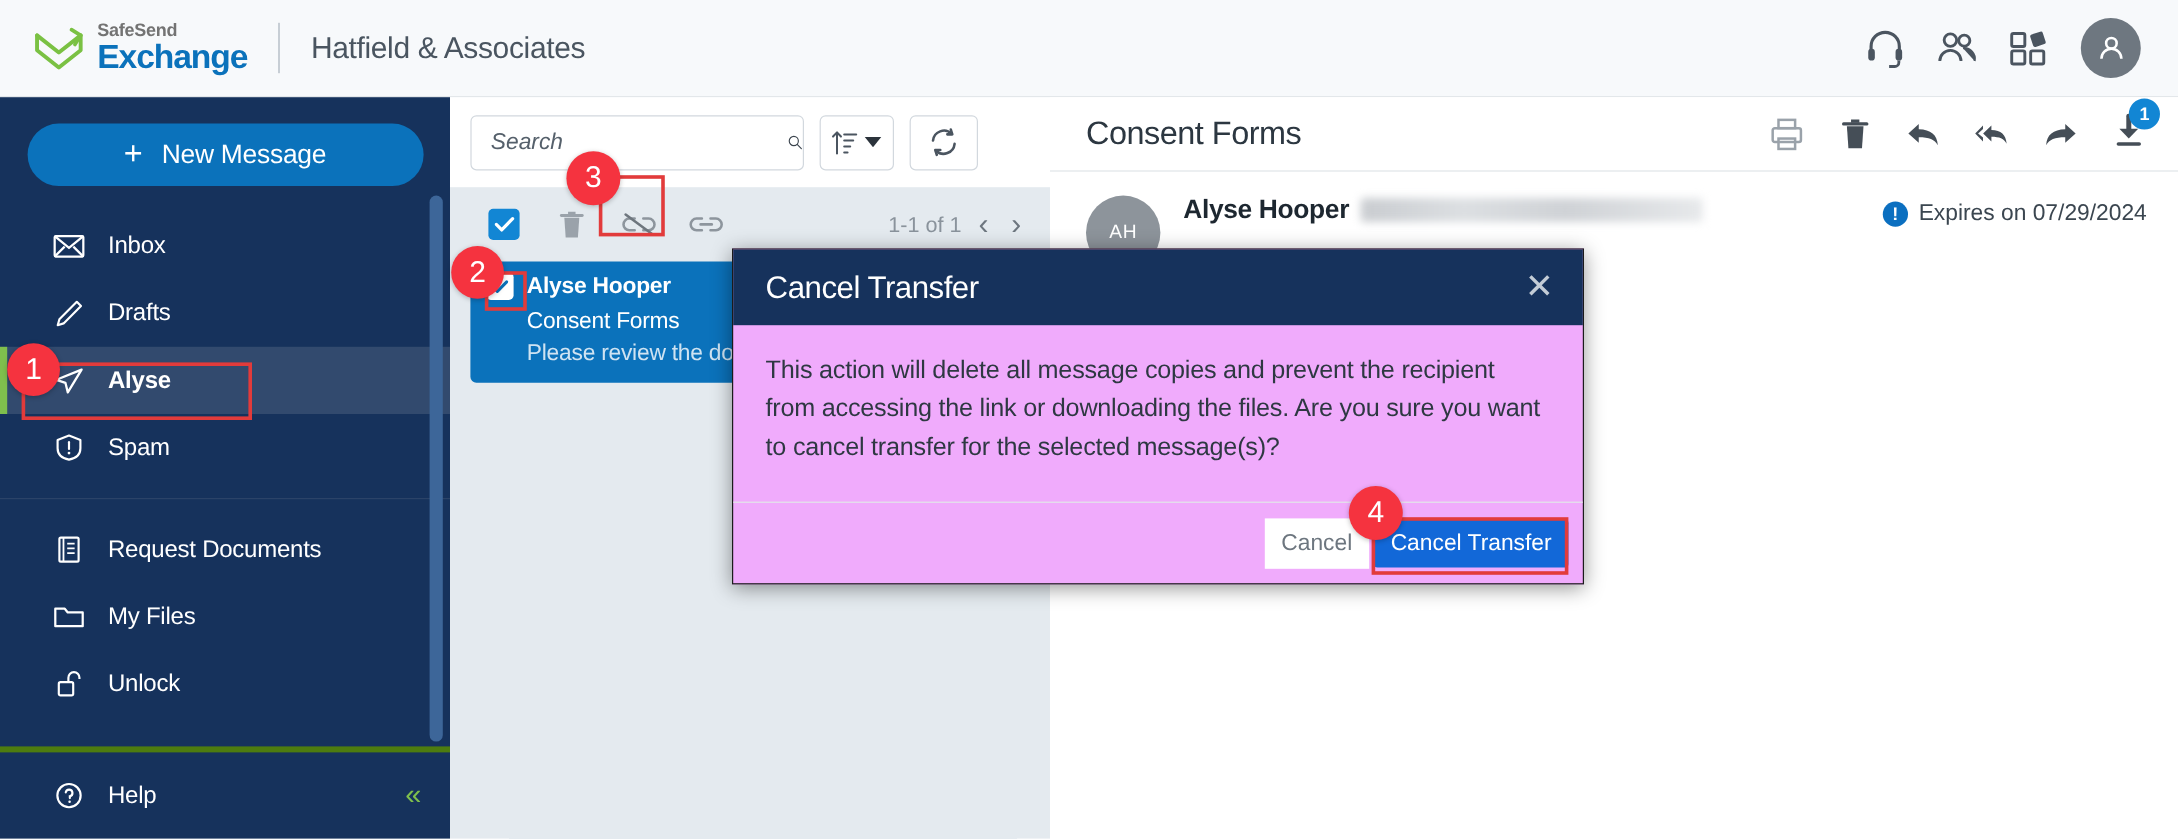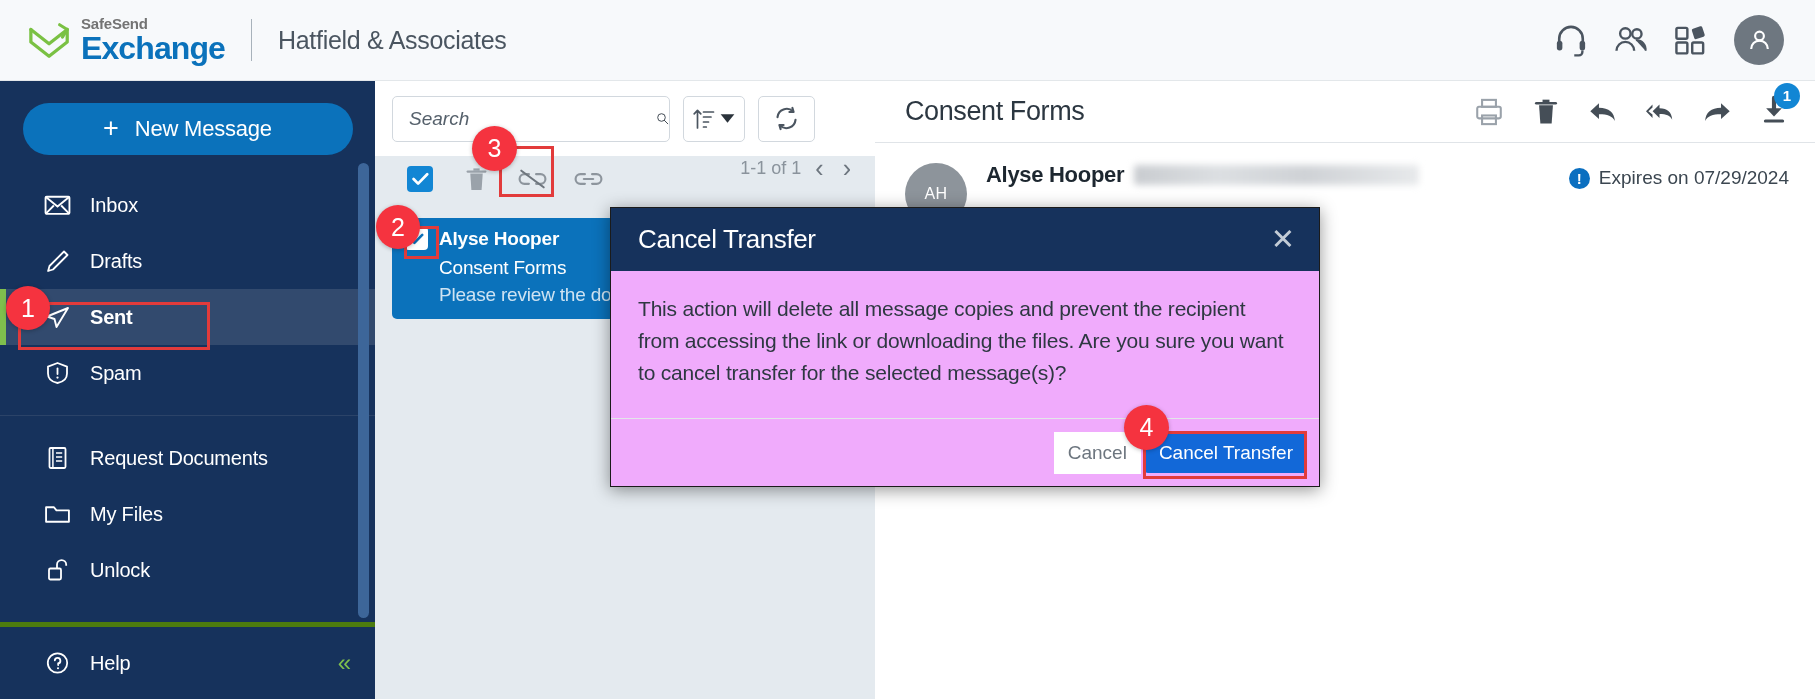--- a/index.html
+++ b/index.html
@@ -24,7 +24,7 @@
     font-size: 15px; font-weight: bold; color: #737373; letter-spacing: -0.2px;
   }
   .brand-bottom {
-    font-size: 32px; font-weight: bold; color: #0b72bb;
+    font-size: 28px; font-weight: bold; color: #0b72bb;
     letter-spacing: -0.9px; margin-top: 1px;
   }
   .brand-divider {

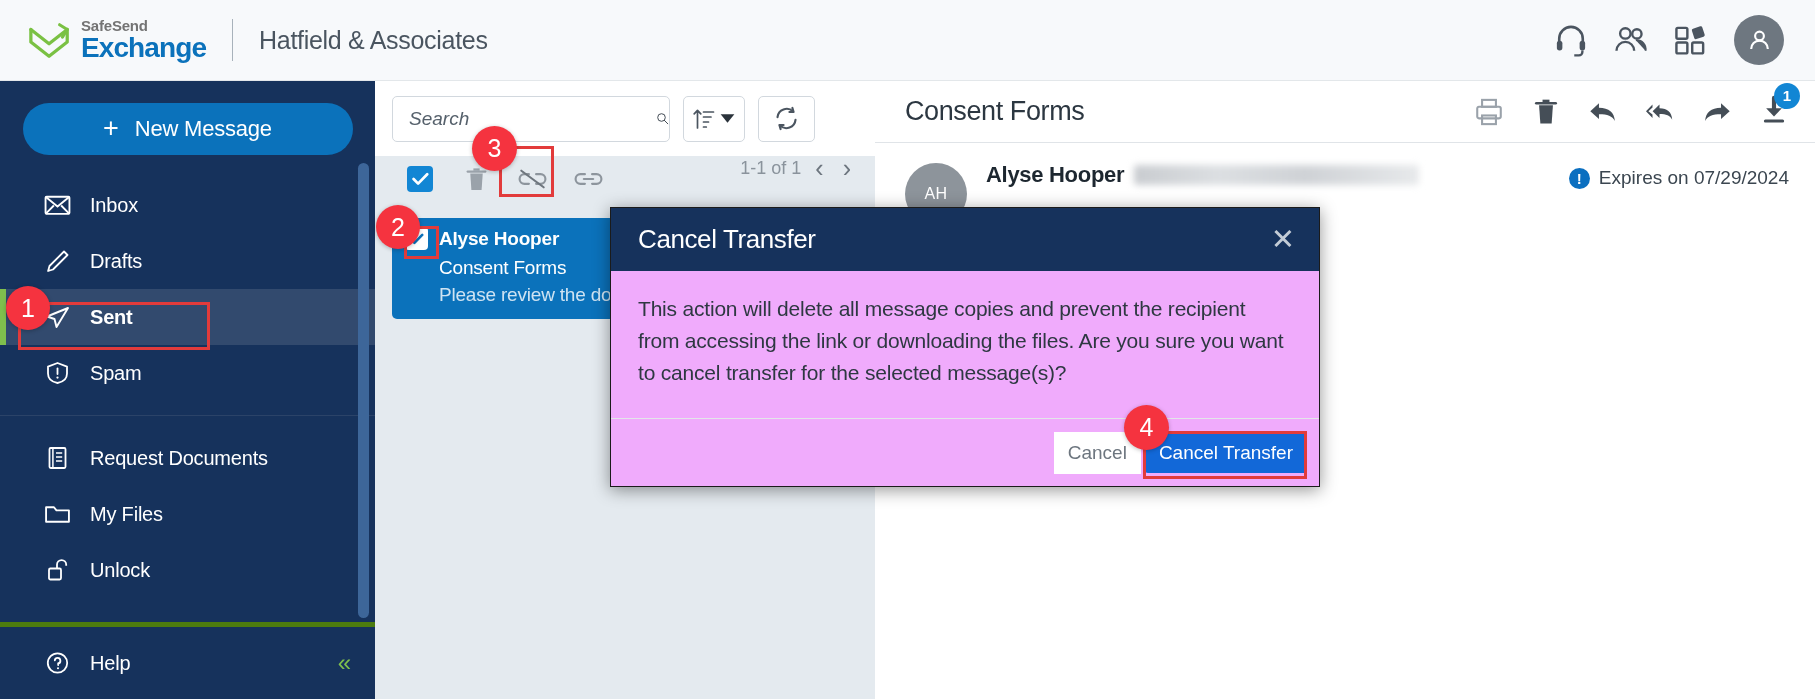--- a/index.html
+++ b/index.html
@@ -110,7 +110,7 @@
   }
   .sq-btn.refresh { width: 57px; }
   .list-actions {
-    height: 62px; display: flex; align-items: flex-start; padding-left: 17px; gap: 0;
+    height: 62px; display: flex; align-items: center; padding-left: 17px; gap: 0;
   }
   .act-btn {
     width: 56px; height: 46px; display: flex; align-items: center;

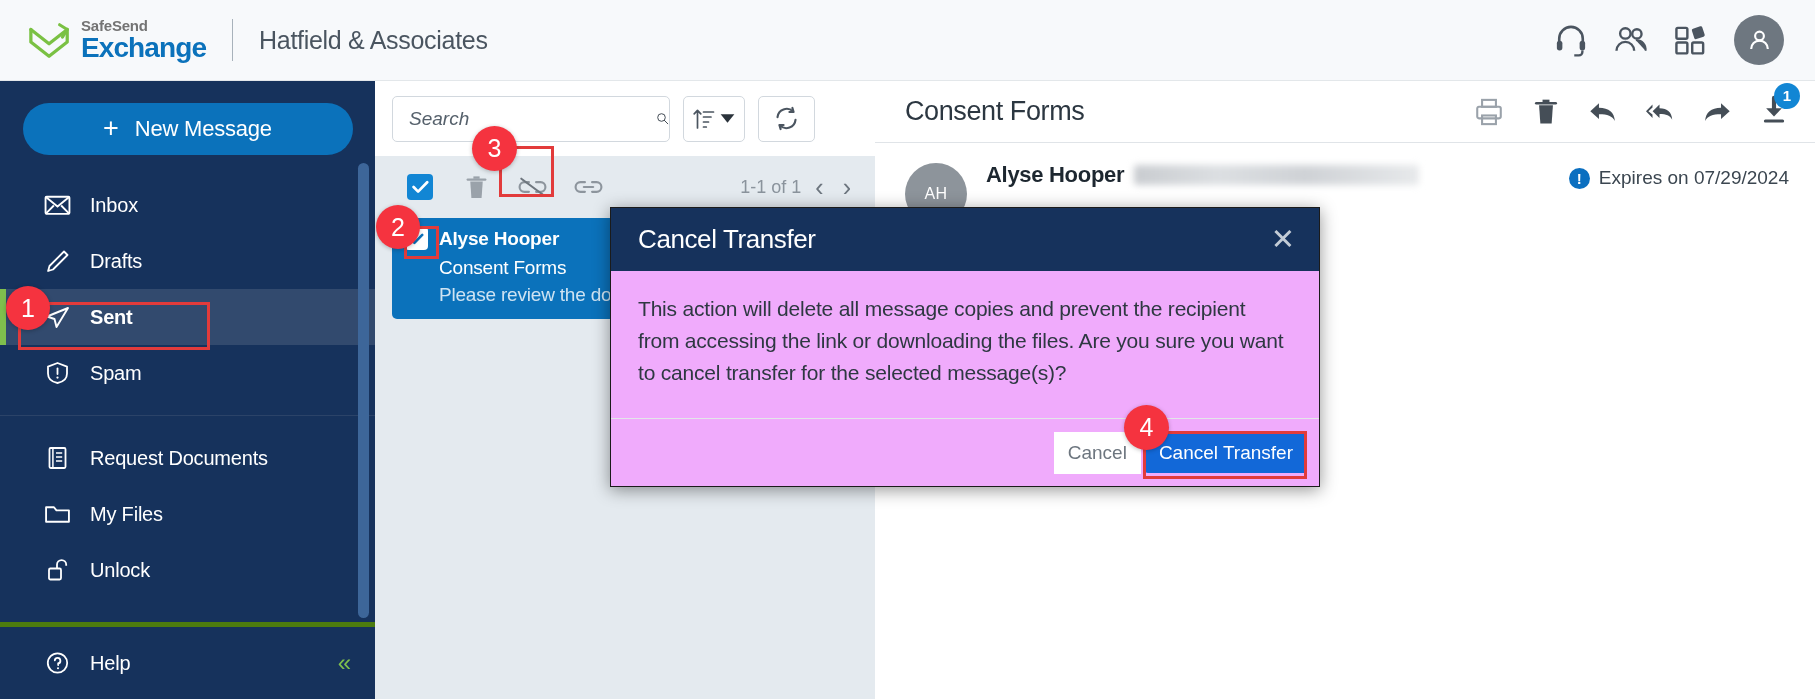--- a/index.html
+++ b/index.html
@@ -311,7 +311,7 @@
         <svg class="ico" viewBox="0 0 26 24">
           <path d="M23.5 3 L2.5 11.5 L10 14 L12 22 z" fill="none" stroke="#fff" stroke-width="1.9" stroke-linejoin="round"></path>
         </svg>
-        <span>Sent</span>
+        <span>Alyse</span>
       </div>
 
       <div class="nav-item">

